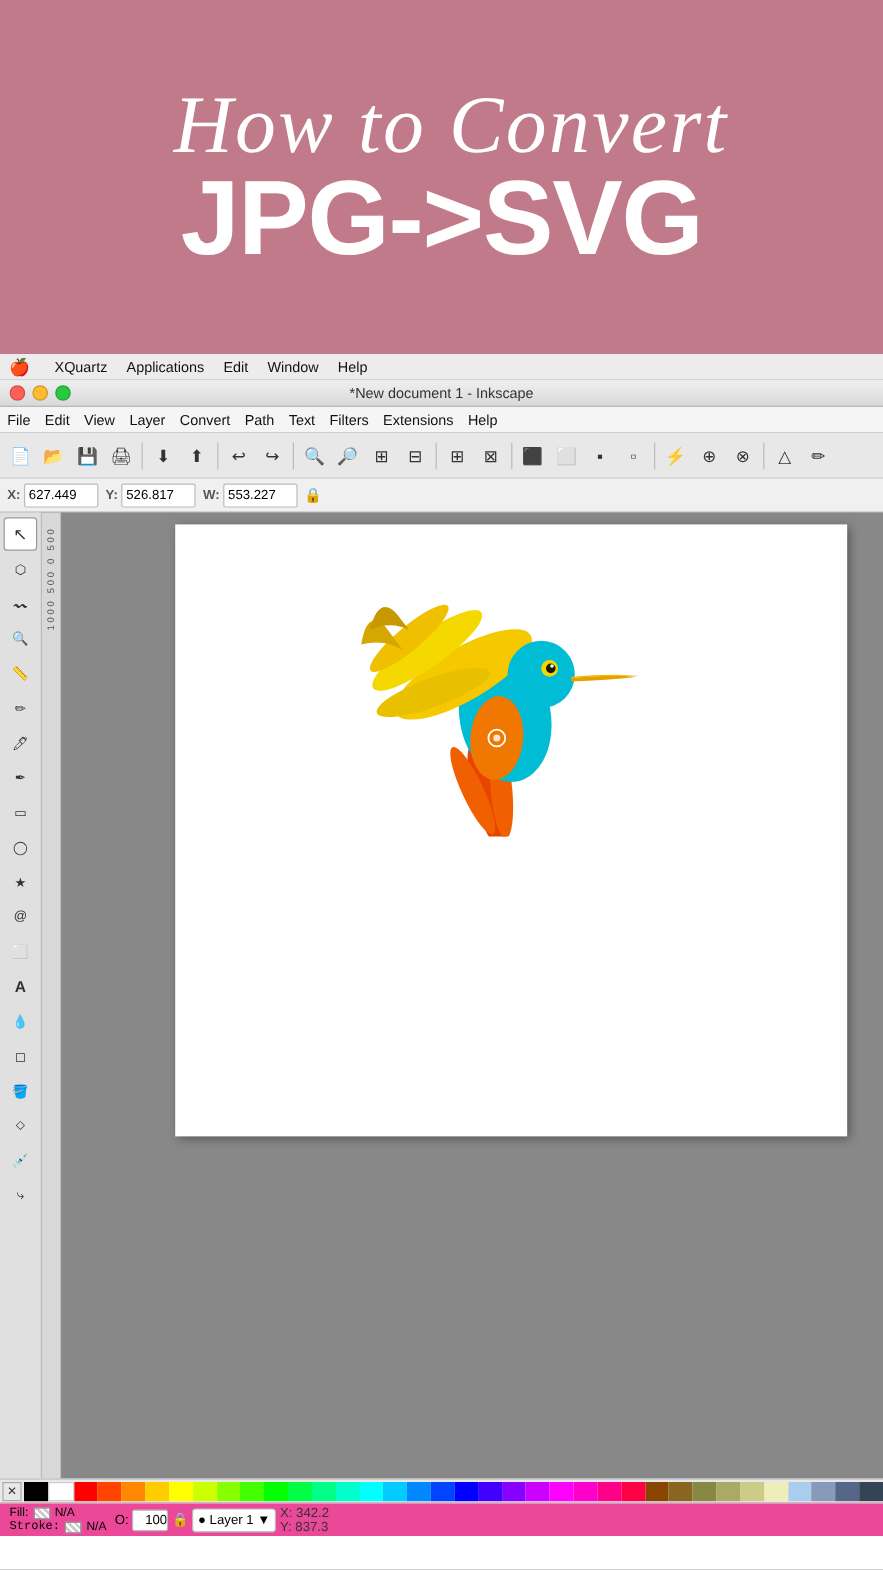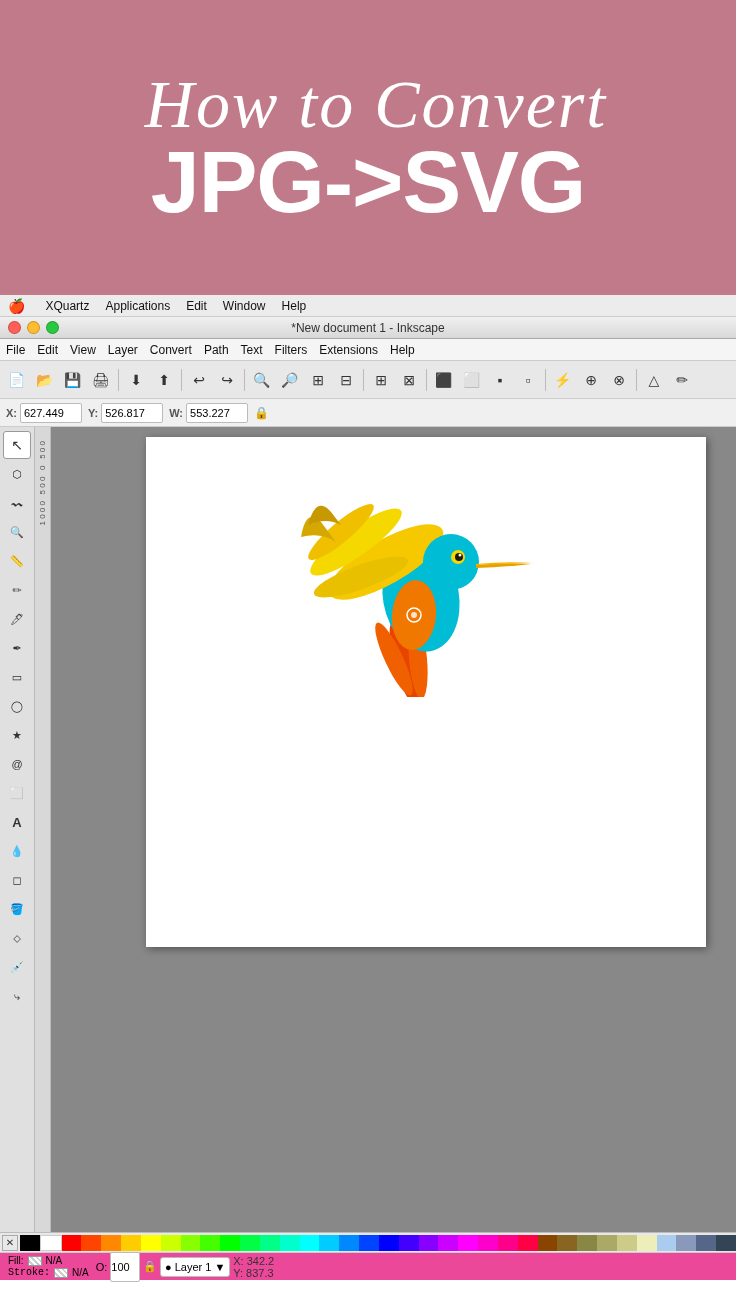--- a/index.html
+++ b/index.html
@@ -306,10 +306,10 @@
     }
     .opacity-input {
       width: 30px;
-      height: 30px;
+      height: 18px;
       border: 1px solid #bbb;
       font-size: 11px;
-      text-align: left;
+      text-align: right;
       border-radius: 2px;
     }
     .layer-dropdown {

